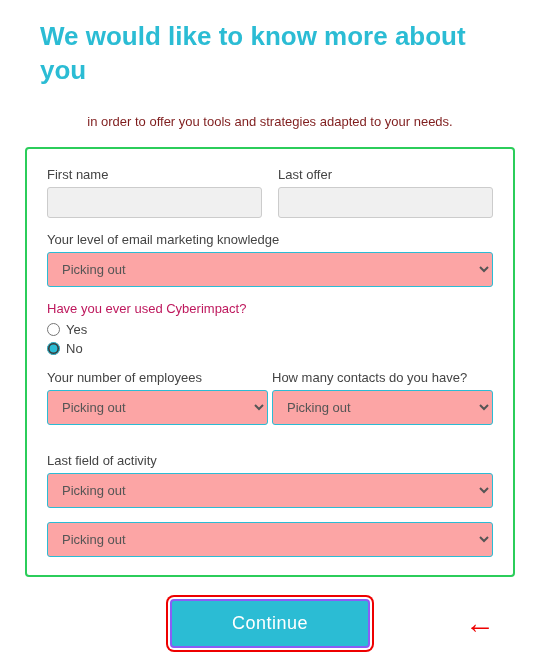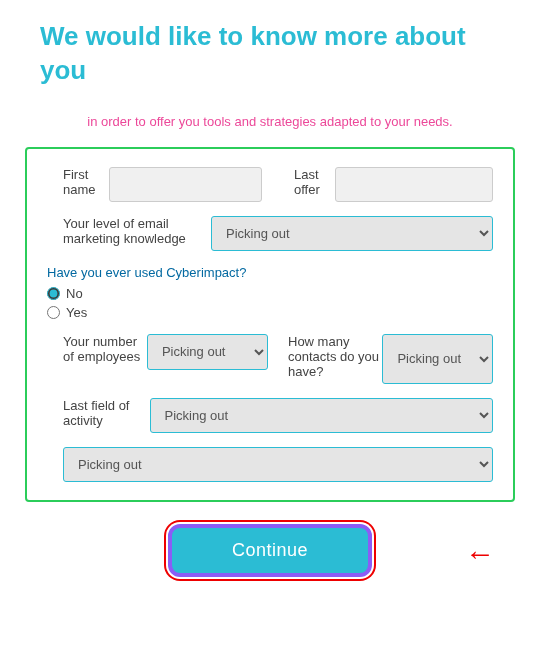--- a/index.html
+++ b/index.html
@@ -33,7 +33,7 @@
 
     .page-subtitle {
       text-align: center;
-      color: #ec4899;
+      color: #7f1d1d;
       font-size: 13px;
       margin-bottom: 18px;
       max-width: 420px;

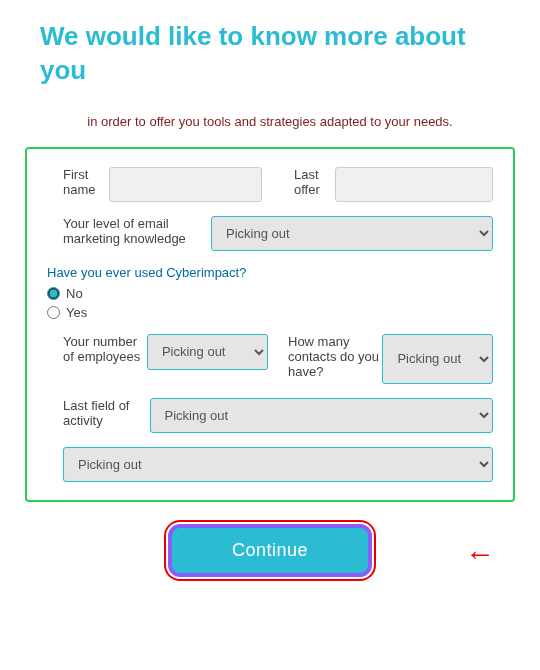--- a/index.html
+++ b/index.html
@@ -55,10 +55,9 @@
 
     .form-group {
       display: flex;
-      flex-direction: row;
+      flex-direction: column;
       flex: 1;
       margin-bottom: 14px;
-      margin-left: 16px;
     }
 
     .form-group:last-child {

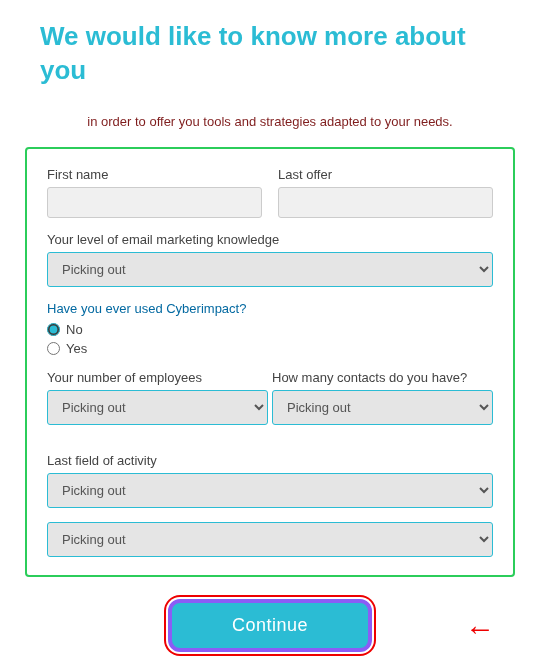--- a/index.html
+++ b/index.html
@@ -87,7 +87,7 @@
       padding: 8px 10px;
       font-size: 13px;
       color: #555;
-      background: #e5e5e5;
+      background: #fca5a5;
       outline: none;
       width: 100%;
       cursor: pointer;

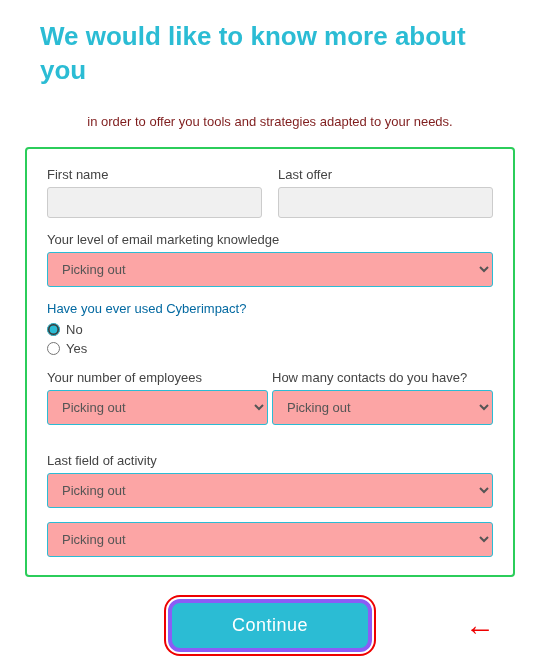--- a/index.html
+++ b/index.html
@@ -100,7 +100,7 @@
 
     .radio-group label.group-label {
       font-size: 13px;
-      color: #0369a1;
+      color: #be185d;
       display: block;
       margin-bottom: 6px;
     }

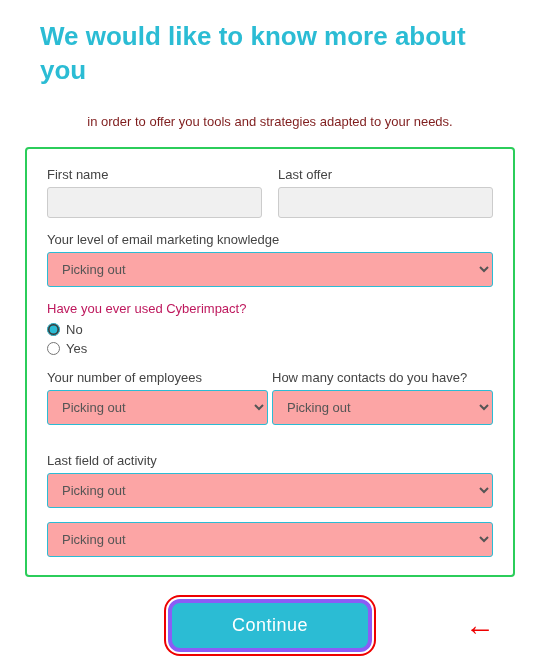--- a/index.html
+++ b/index.html
@@ -191,12 +191,12 @@
   <div class="radio-group">
     <label class="group-label">Have you ever used Cyberimpact?</label>
     <div class="radio-option">
+      <input type="radio" name="cyberimpact" value="yes" style="">
+      <span>Yes</span>
+    </div>
+    <div class="radio-option">
       <input type="radio" name="cyberimpact" value="no" checked="" style="">
       <span>No</span>
-    </div>
-    <div class="radio-option">
-      <input type="radio" name="cyberimpact" value="yes" style="">
-      <span>Yes</span>
     </div>
   </div>
 

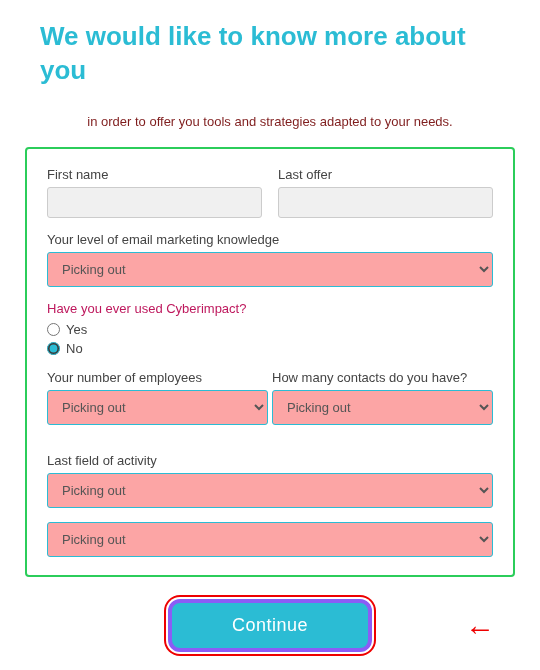--- a/index.html
+++ b/index.html
@@ -131,8 +131,8 @@
     .continue-btn {
       background: #2bbcd4;
       color: #fff;
-      border: 4px solid #8b5cf6;
-      border-radius: 12px;
+      border: 2px solid #8b5cf6;
+      border-radius: 4px;
       padding: 12px 60px;
       font-size: 18px;
       cursor: pointer;

